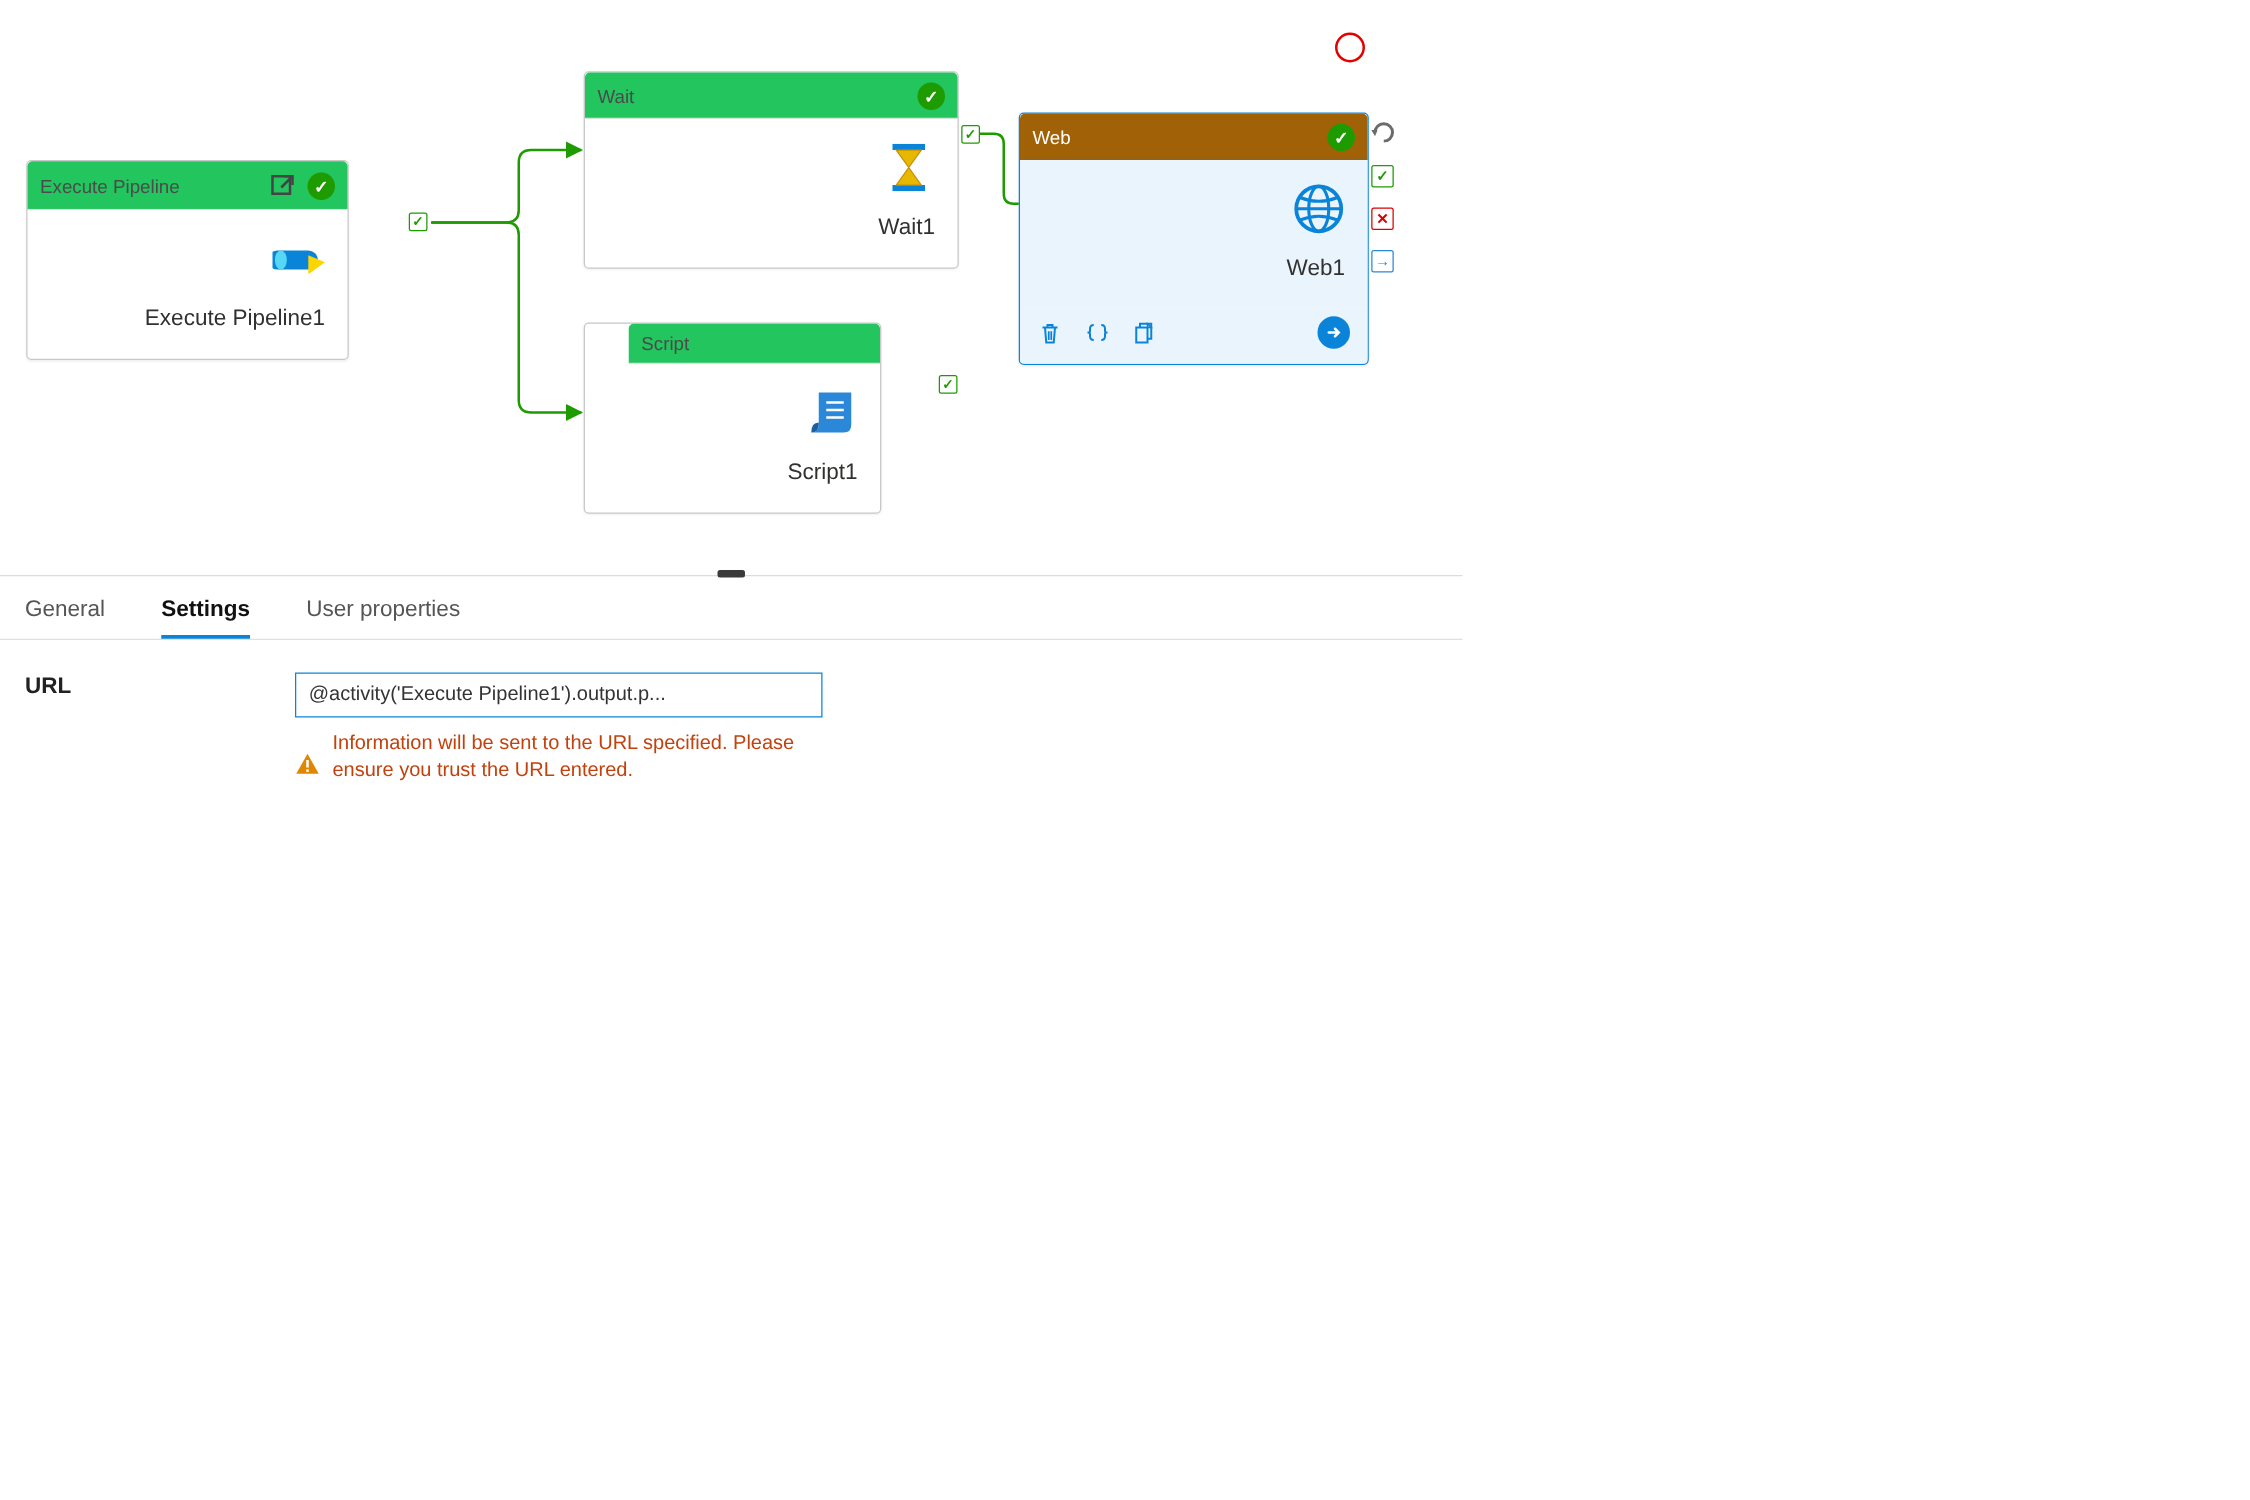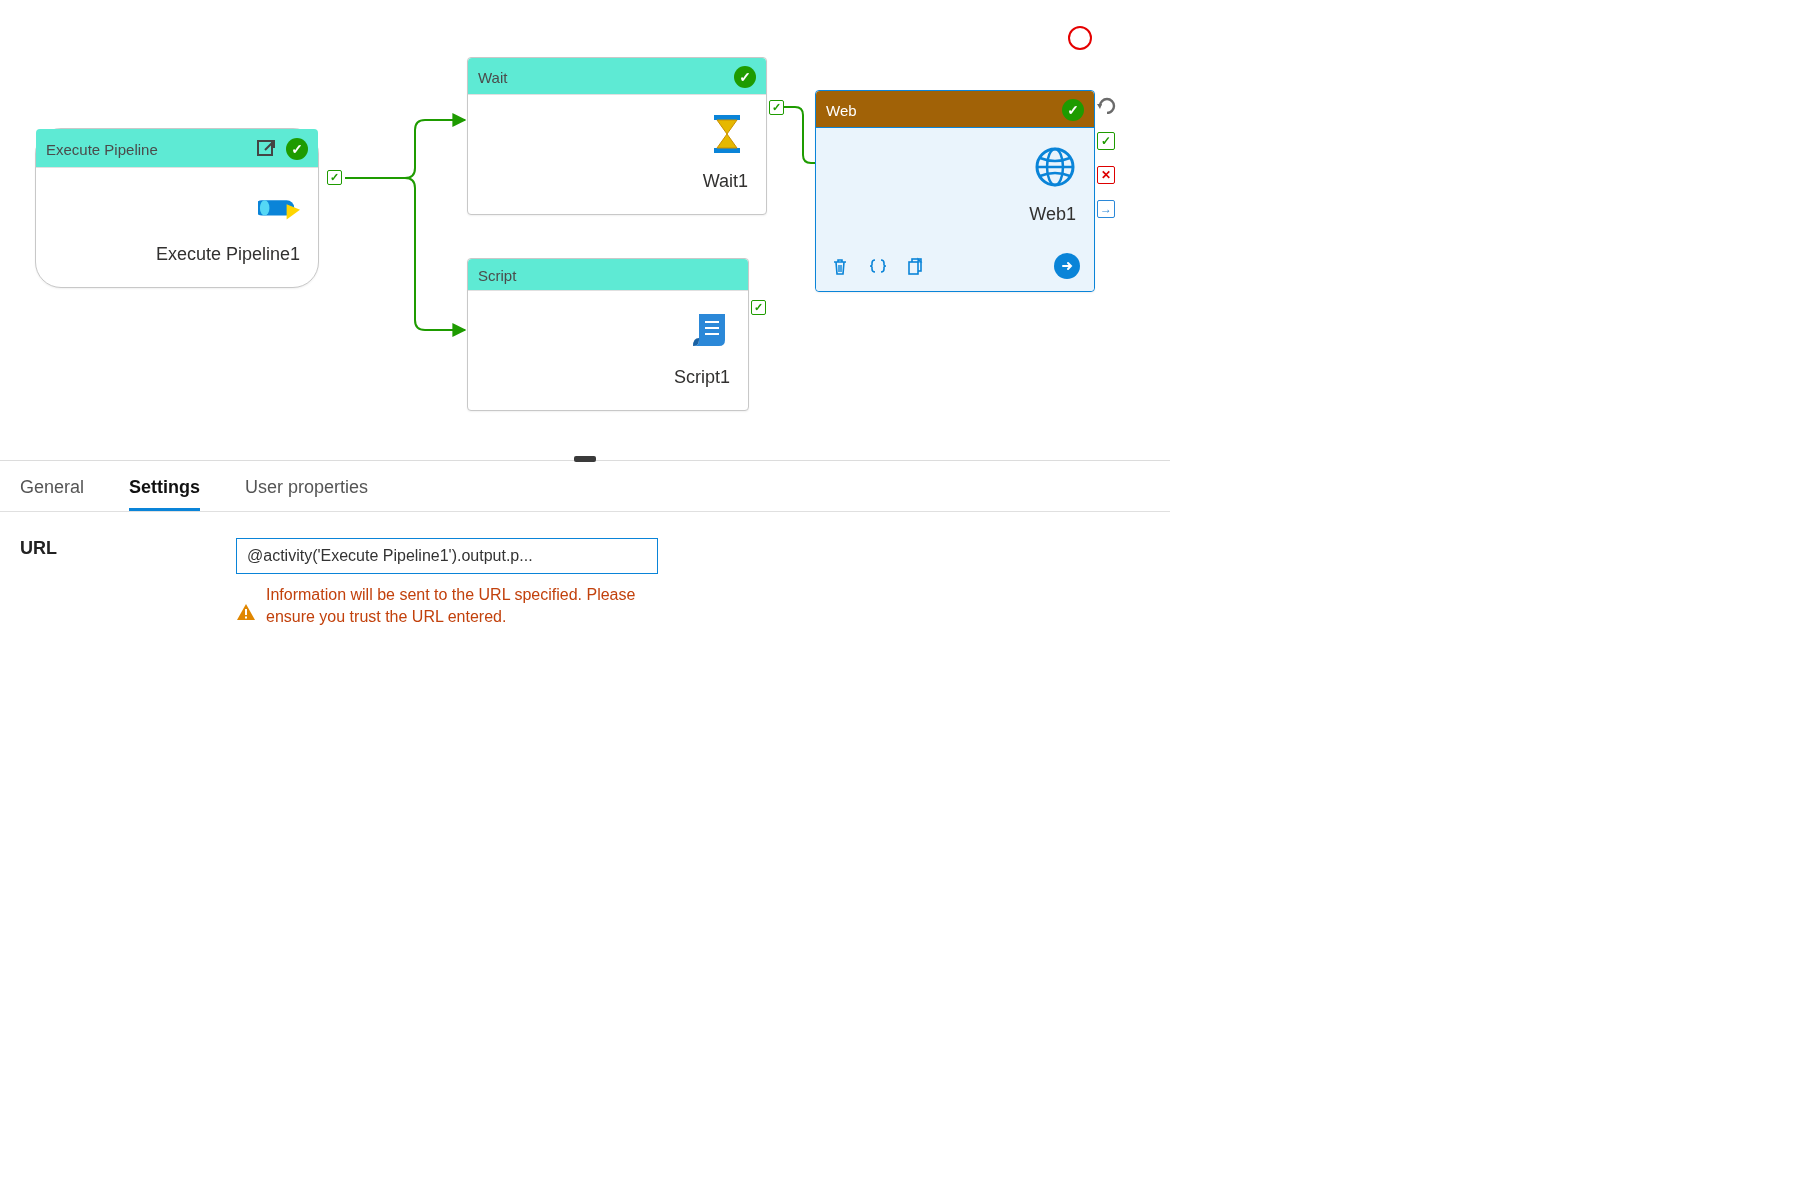--- a/index.html
+++ b/index.html
@@ -11,7 +11,7 @@
   }
   .node .hdr {
     display: flex; align-items: center; gap: 8px; padding: 8px 10px 6px 10px;
-    background: #5eead4; border-bottom: 1px solid #e0e0e0; font-size: 15px; color: #4b4b4b;
+    background: #22c55e; border-bottom: 1px solid #e0e0e0; font-size: 15px; color: #4b4b4b;
     border-radius: 4px 4px 0 0;
   }
   .node .body {

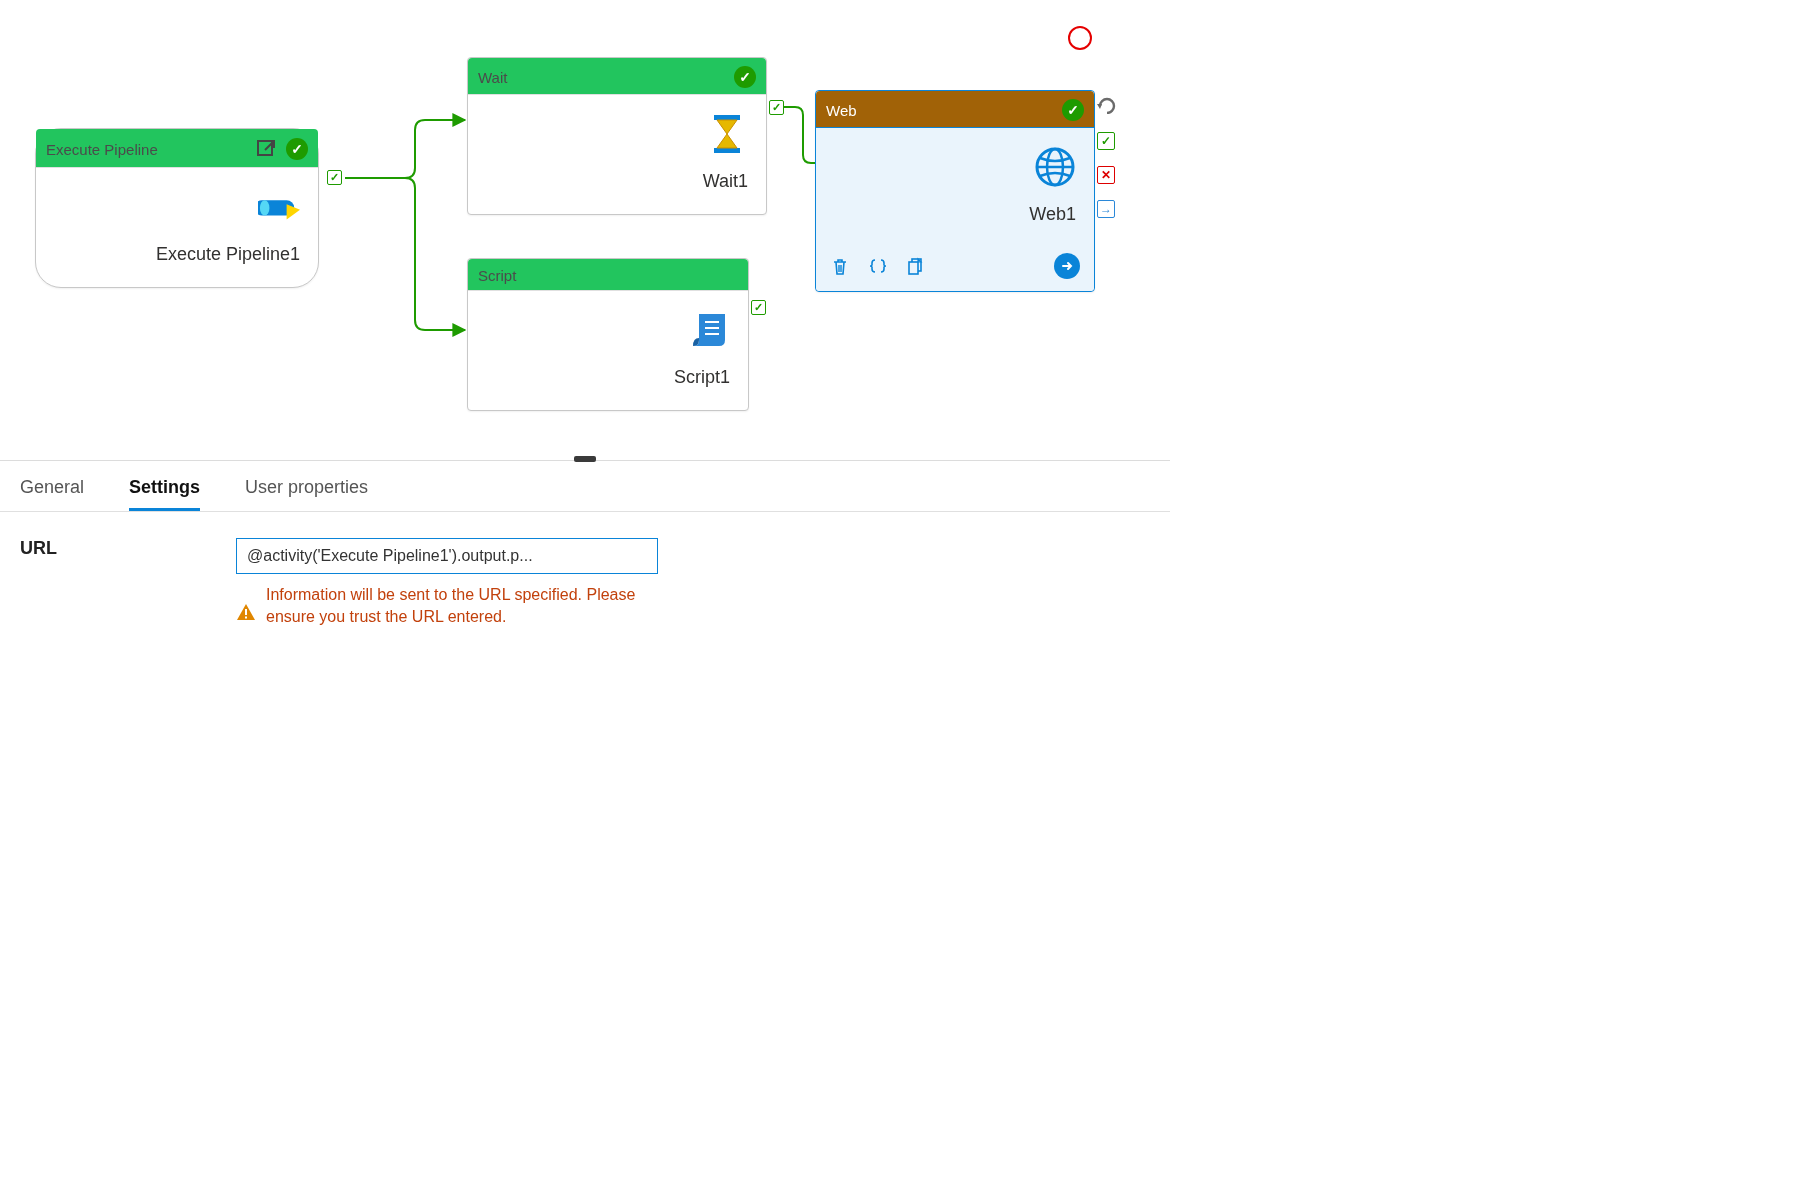--- a/index.html
+++ b/index.html
@@ -91,7 +91,7 @@
 
   <div class="red-circle" style="left:1068px; top:26px;"></div>
 
-  <div class="node" style="left:35px; top:128px; width:284px;border-radius:26px;">
+  <div class="node" style="left:21px; top:128px; width:258px;">
     <div class="hdr">
       <span>Execute Pipeline</span>
       <span class="hdr-right">

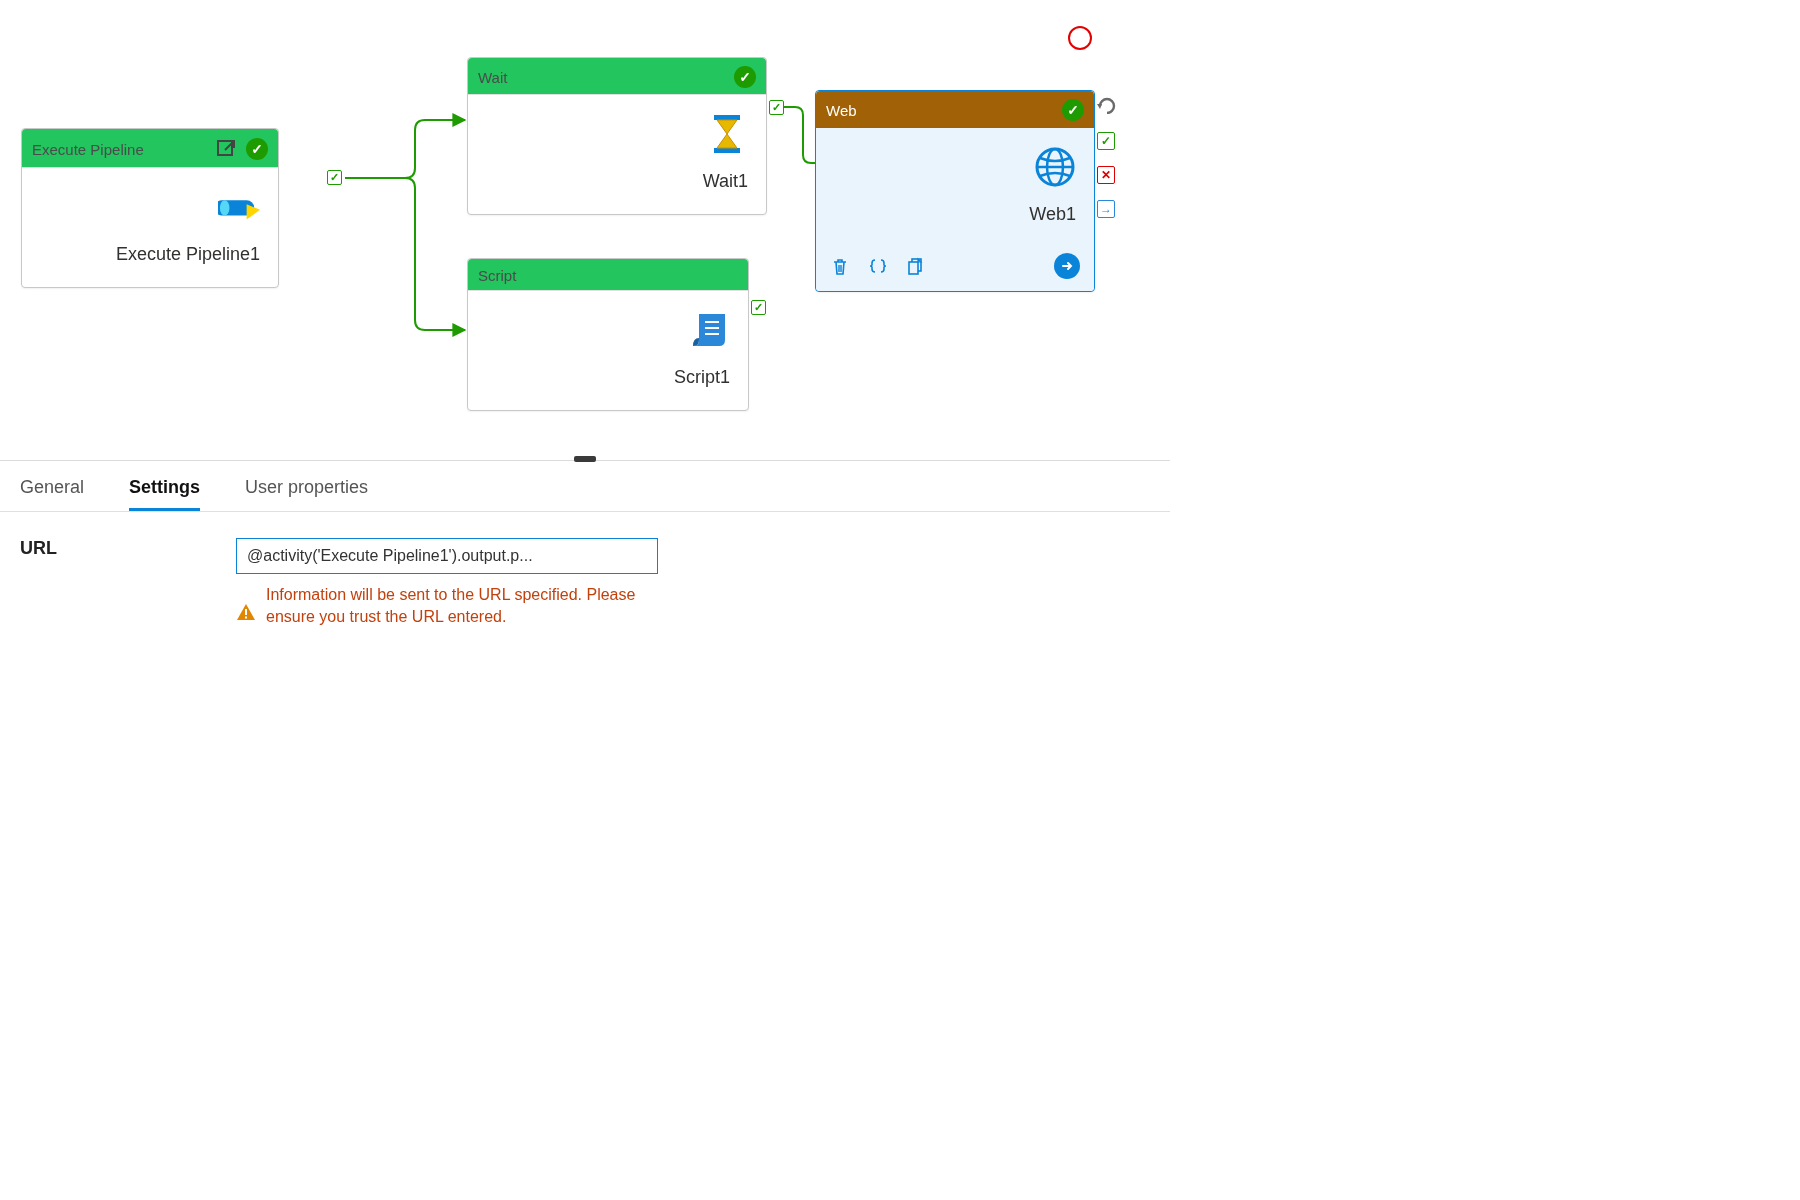--- a/index.html
+++ b/index.html
@@ -138,7 +138,7 @@
   </div>
   <span class="chk-sm conn-port" style="left:769px; top:100px;">✓</span>
 
-  <div class="node" style="left:467px; top:258px; width:282px;">
+  <div class="node" style="left:467px; top:258px; width:238px;padding-left:35px;">
     <div class="hdr">
       <span>Script</span>
     </div>

